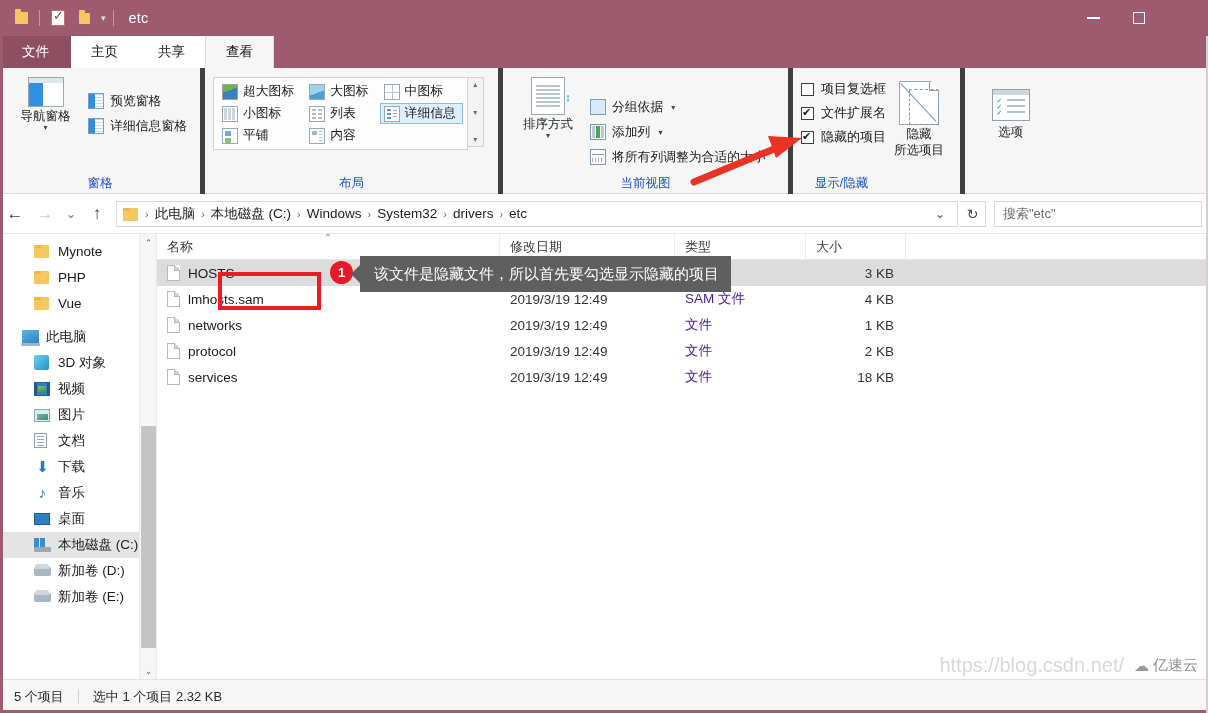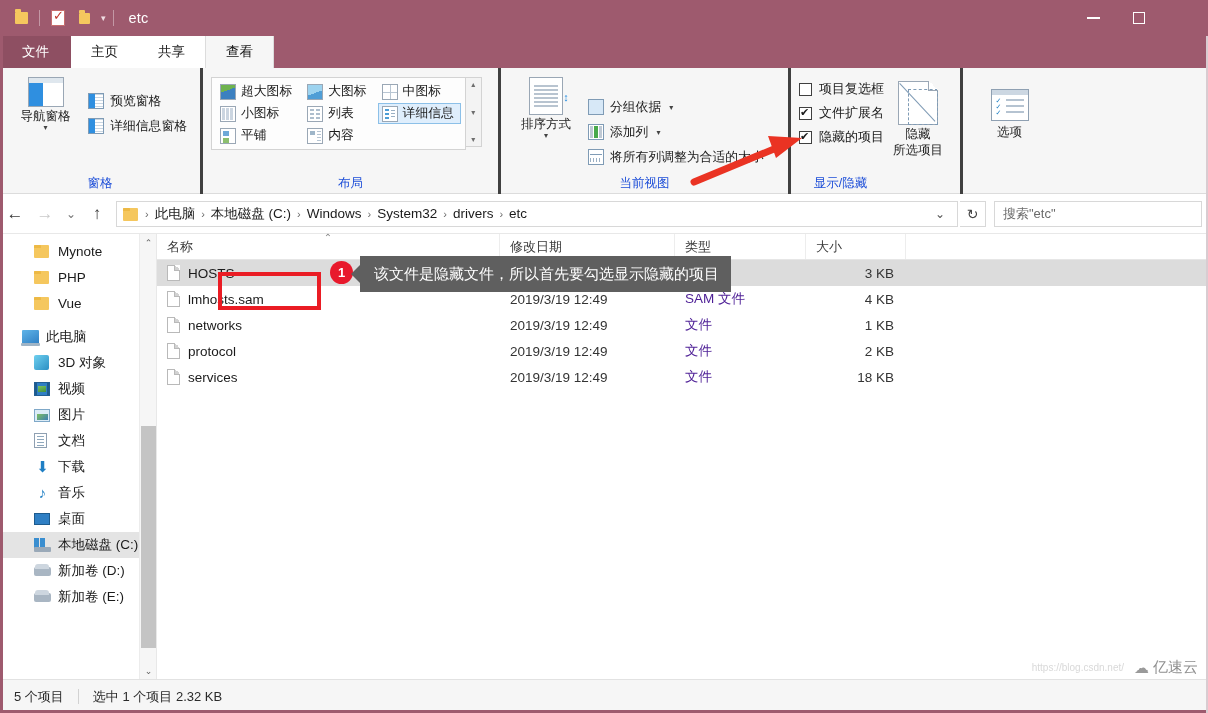--- a/index.html
+++ b/index.html
@@ -92,7 +92,7 @@
     position: relative; height: 126px; padding: 5px 8px 0 8px;
     display: flex; flex-direction: column;
   }
-  .rgroup + .rgroup { border-left: 3px solid #404040; }
+  .rgroup + .rgroup { border-left: 5px solid #404040; }
   .rgroup-body { flex: 1; display: flex; align-items: flex-start; }
   .rgroup-label {
     text-align: center; font-size: 12.5px; color: #1d4ed8;

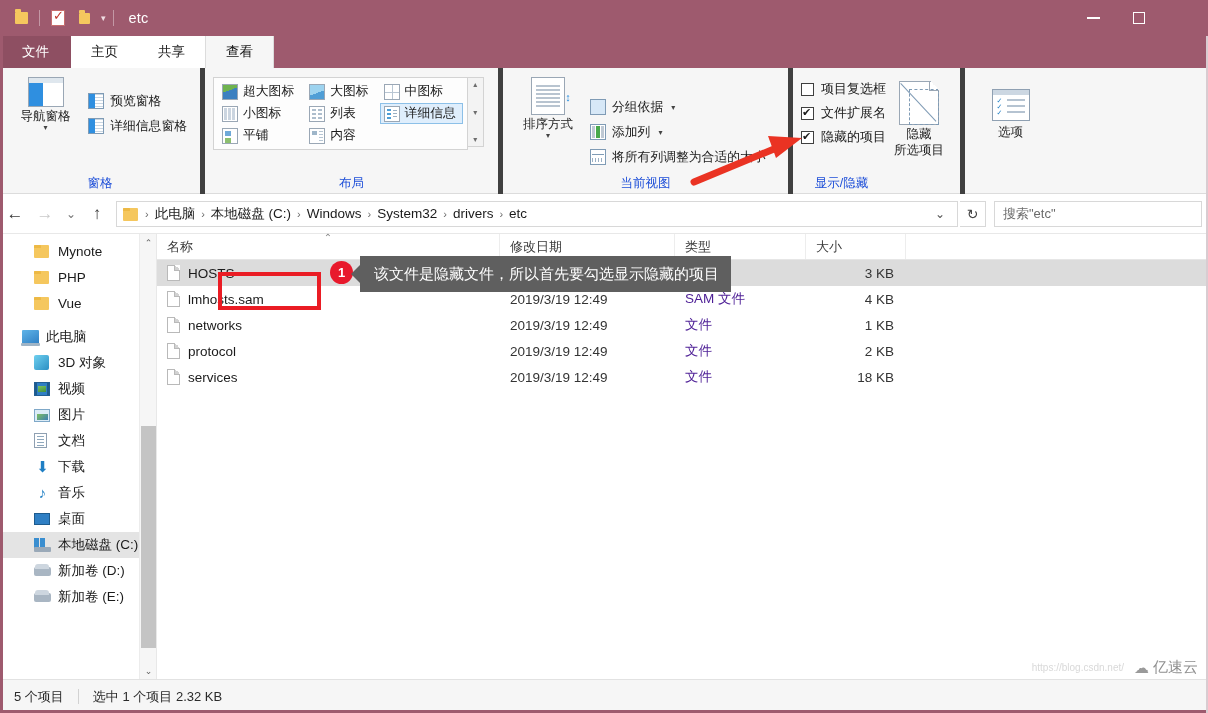--- a/index.html
+++ b/index.html
@@ -395,7 +395,7 @@
   .status-item { padding: 0 14px; }
   .status-sep { width: 1px; height: 15px; background: #d2d2d2; }
   .status-right { margin-left: auto; display:flex; align-items:center; gap:10px; padding-right: 10px;}
-  .wmk { color: #d9d9d9; font-size: 10px; }
+  .wmk { color: #d9d9d9; font-size: 20px; }
   .wmk2 { color: #8f8f8f; font-size: 15px; display:flex; align-items:center; gap:4px;}
   .wmk2 .cloud { font-size: 15px; color: #9a9a9a; }
   .bottom-accent {

